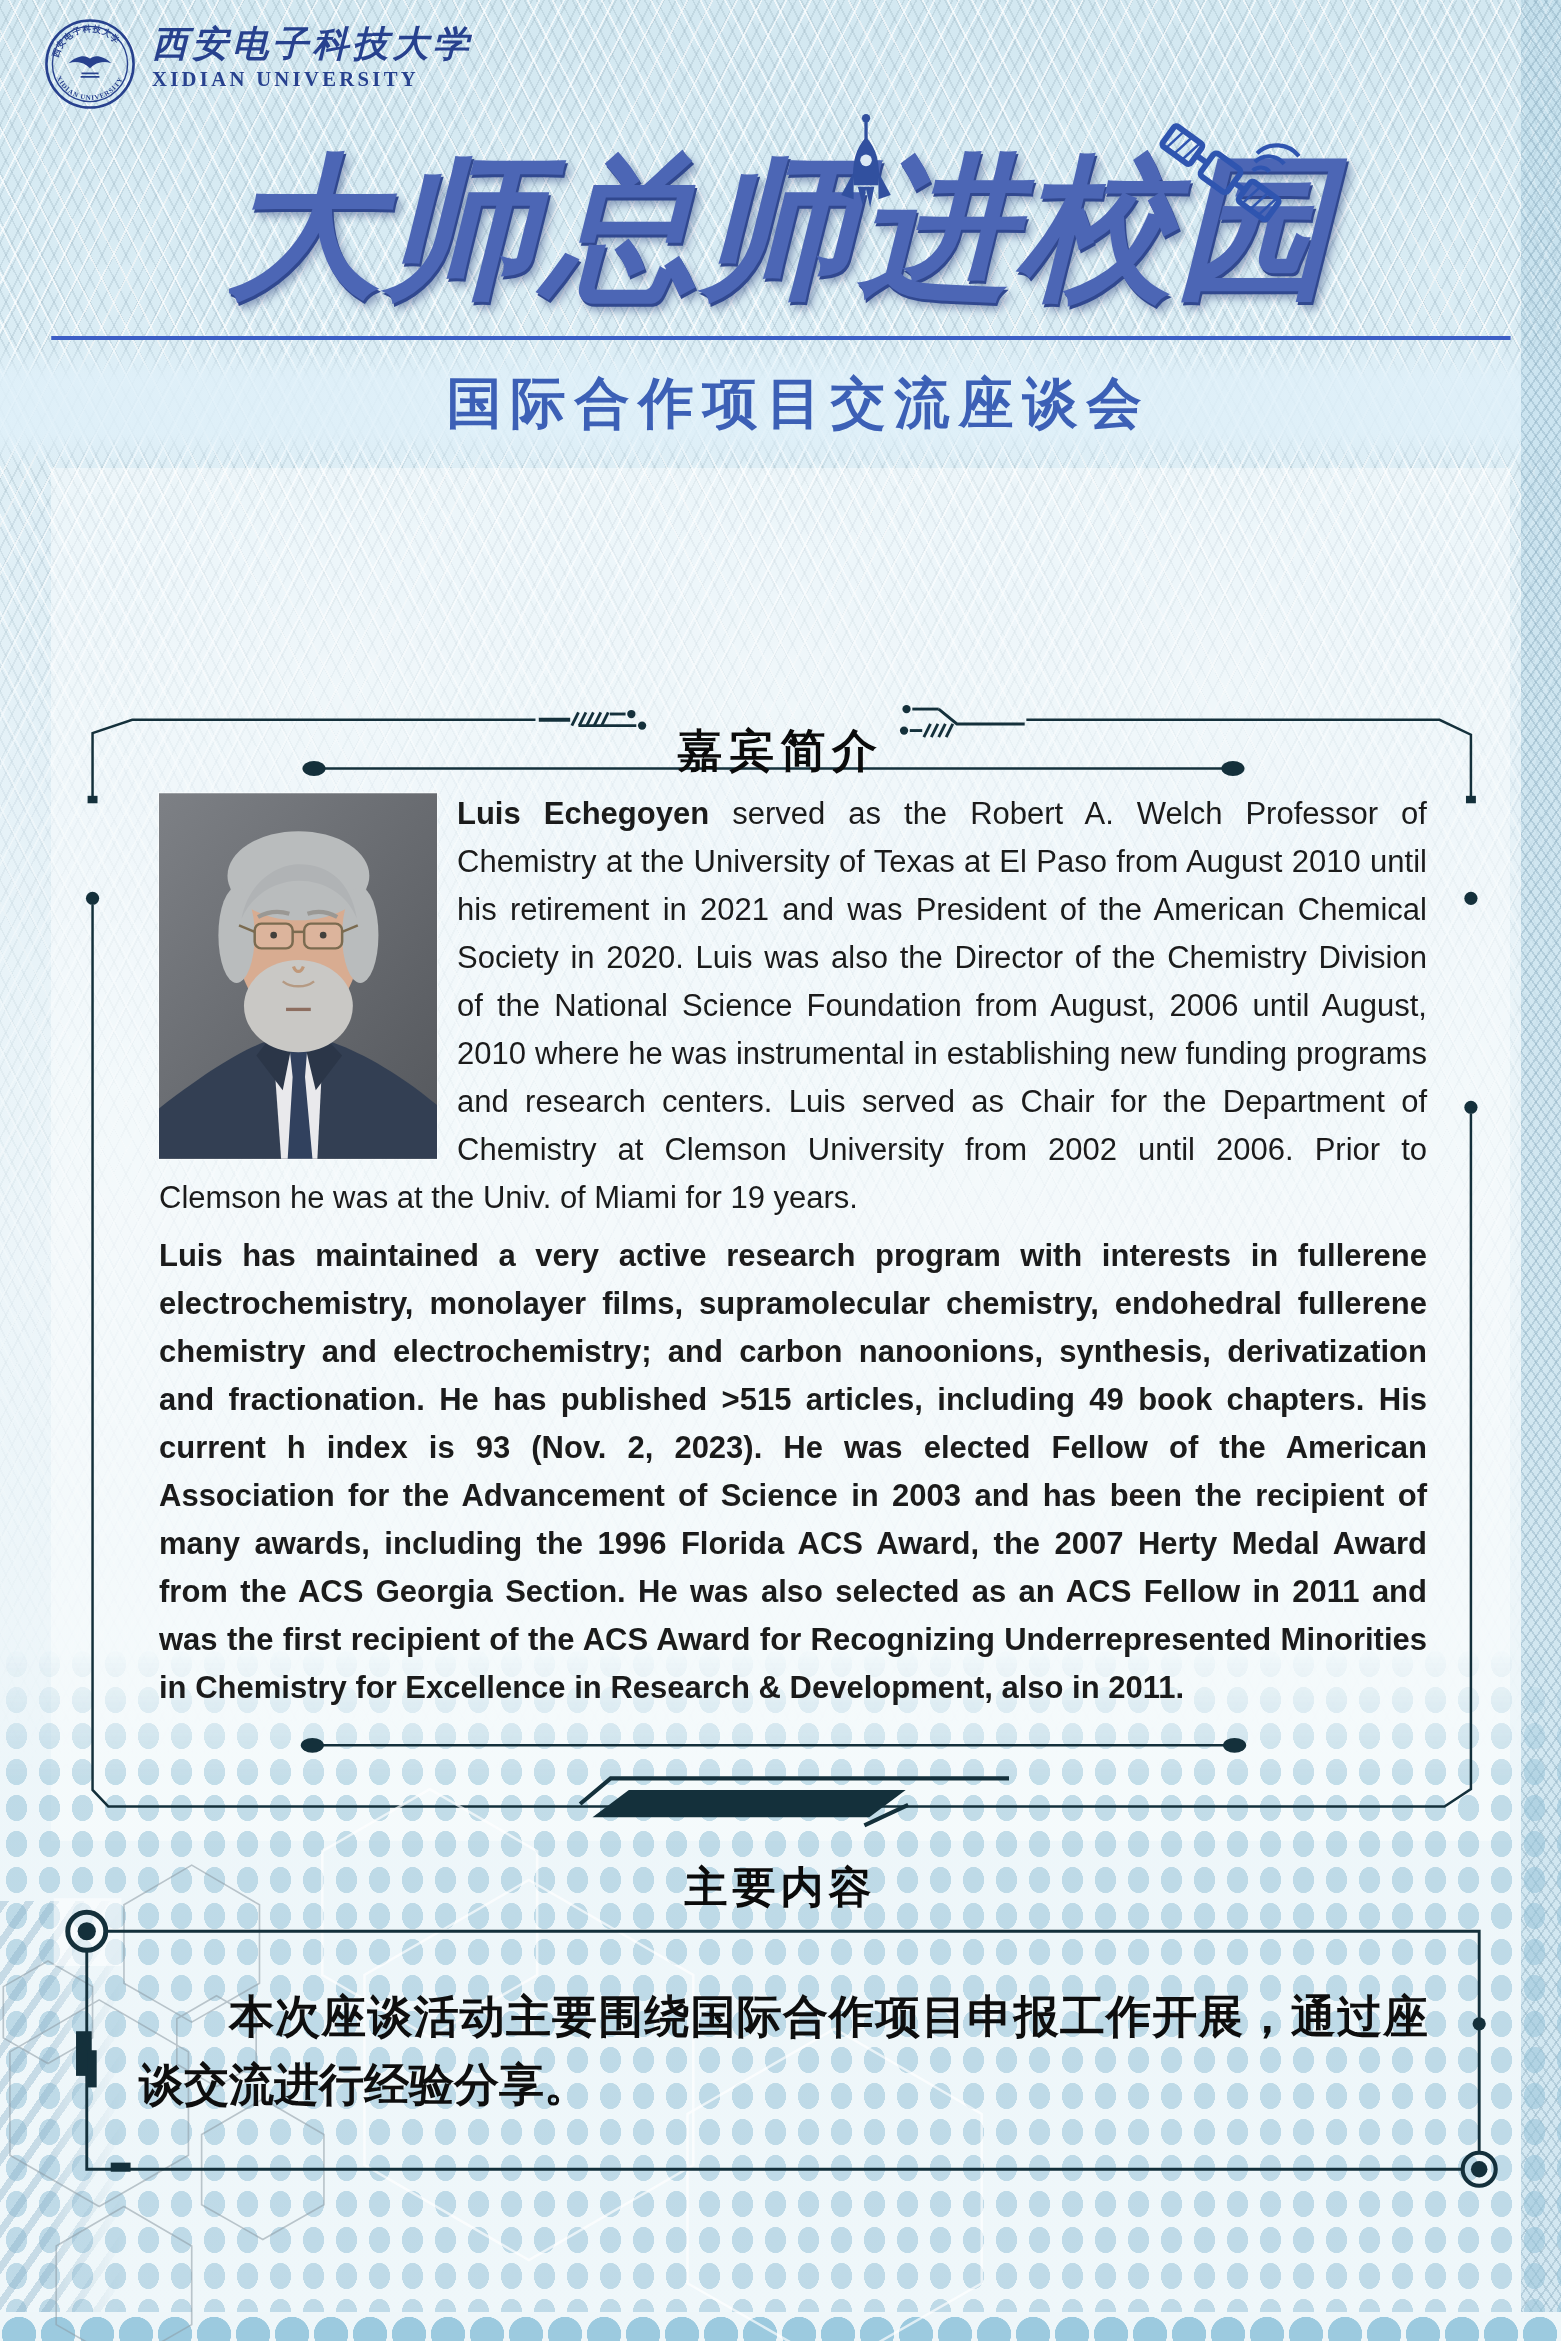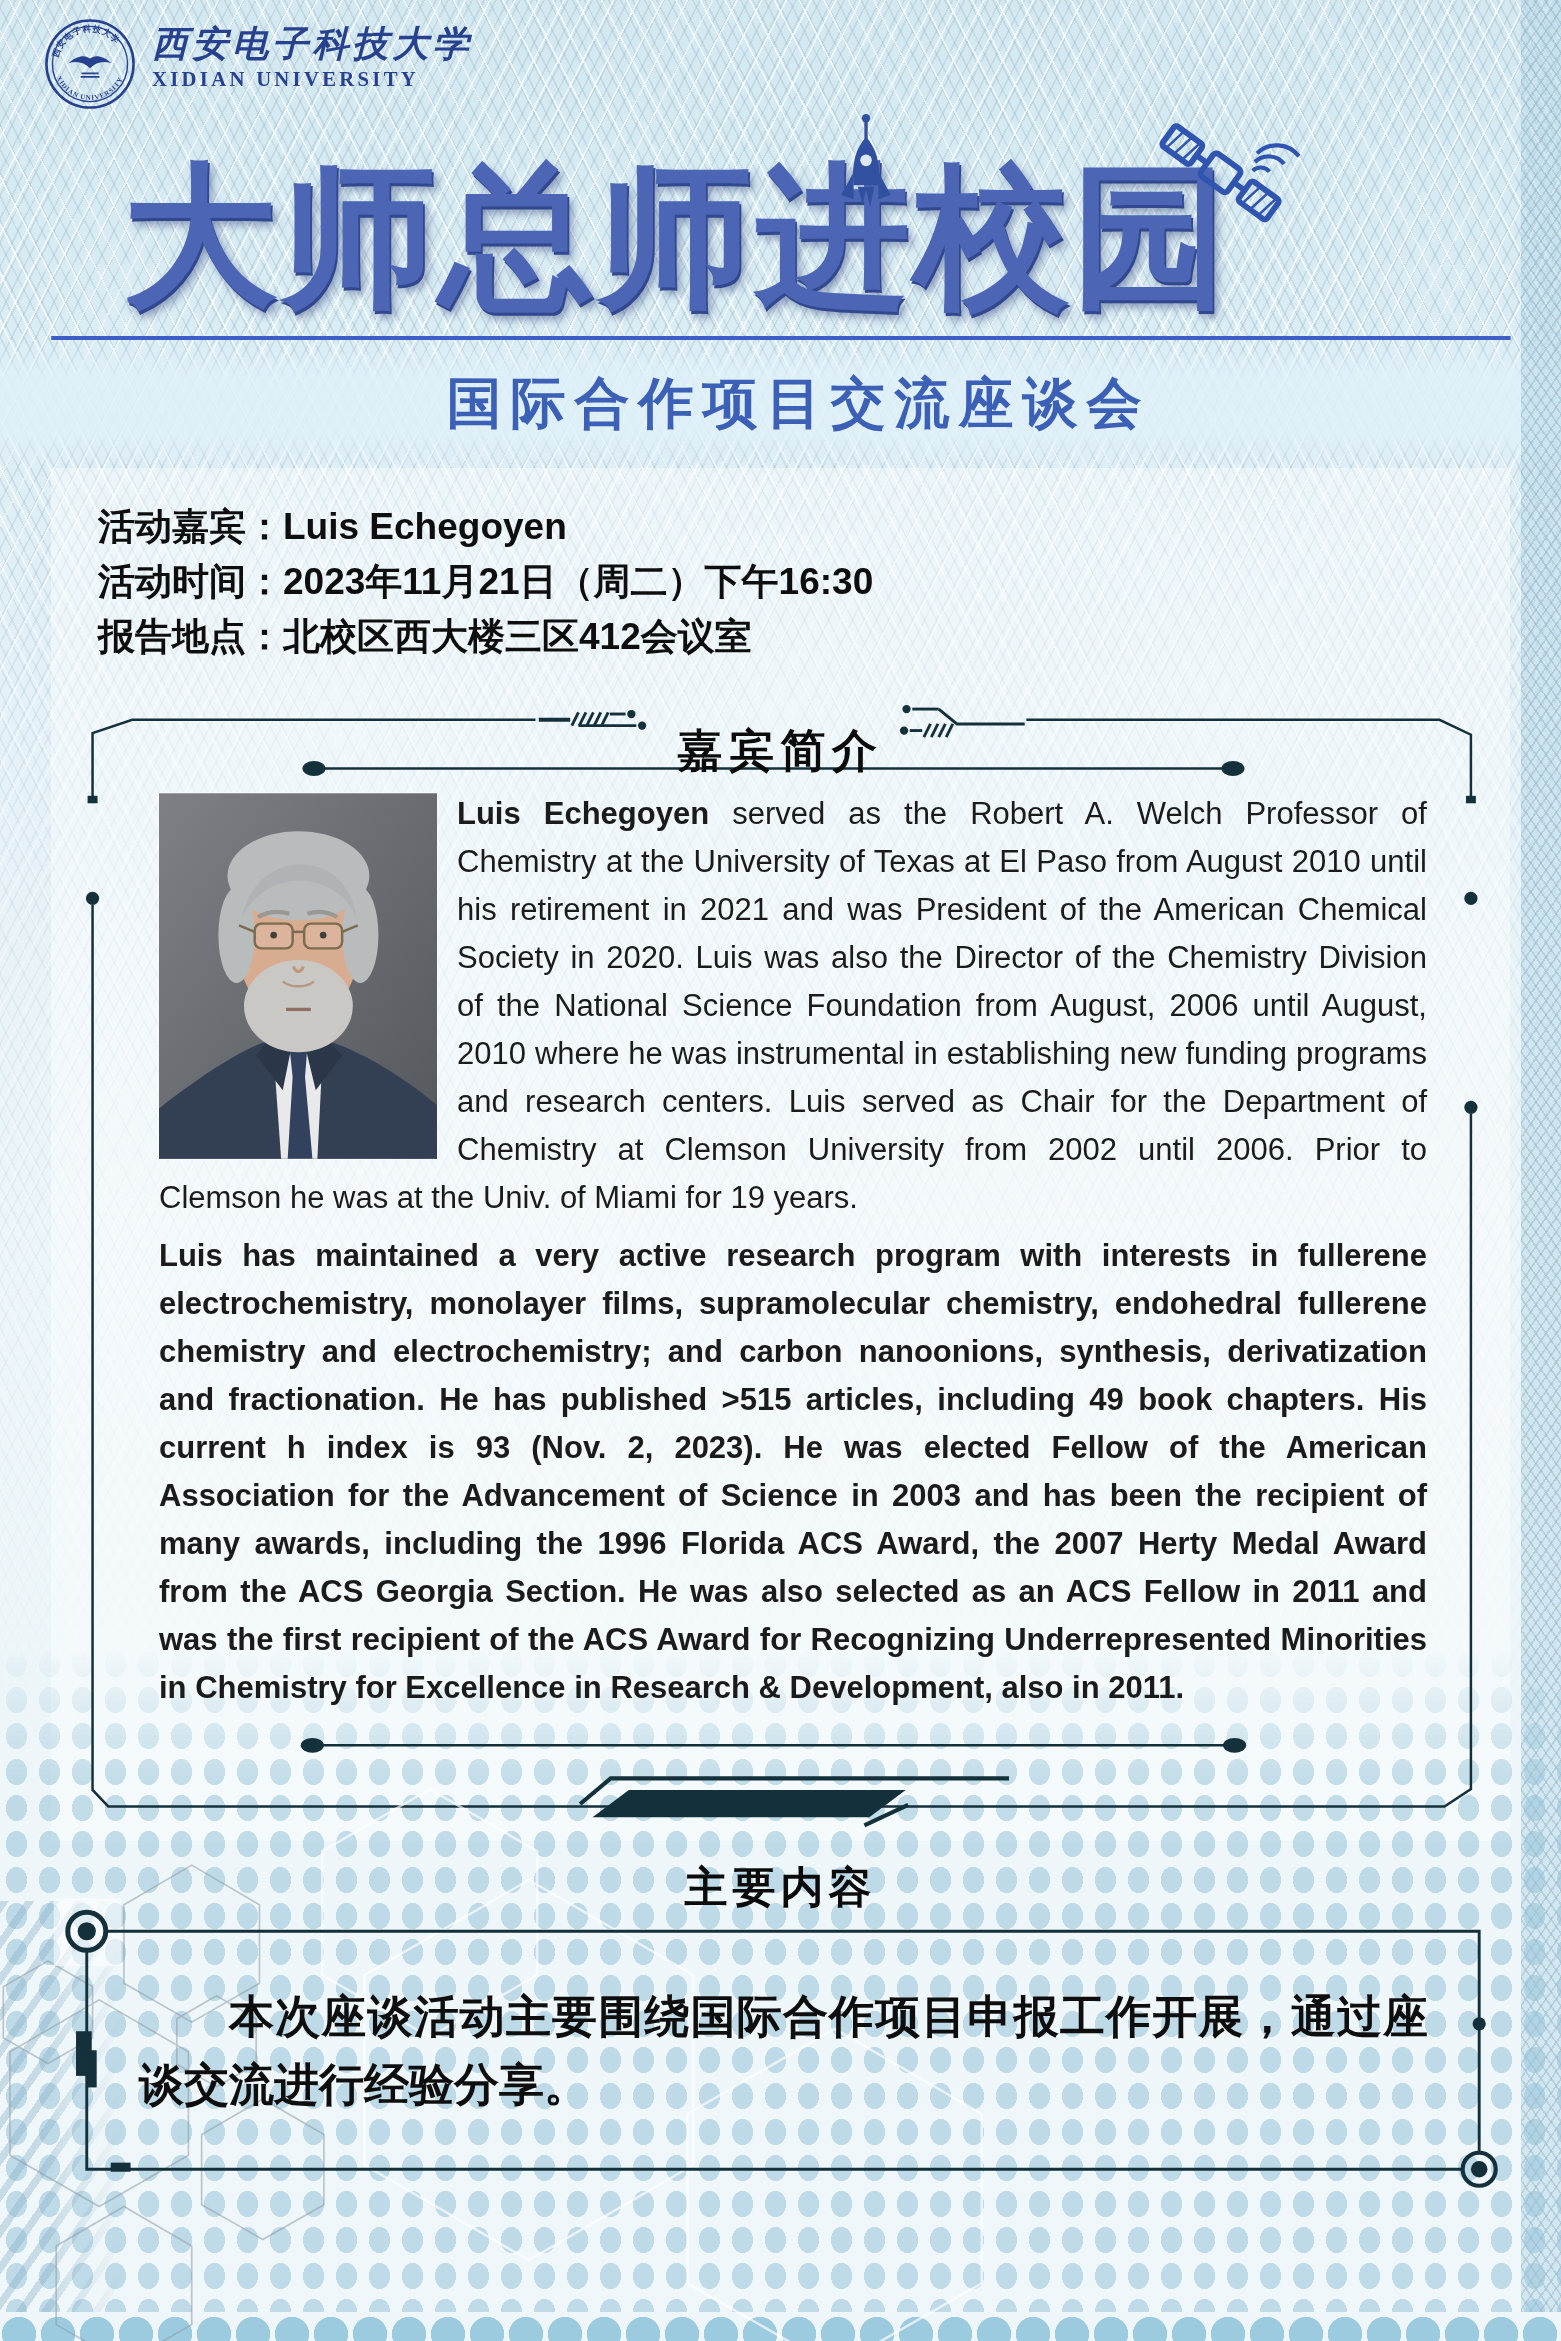--- a/index.html
+++ b/index.html
@@ -46,9 +46,9 @@
   .logo-zh{font-family:"Liberation Serif", serif;font-style:italic;font-weight:bold;font-size:36px;letter-spacing:4.1px;line-height:1.1;}
   .logo-en{font-family:"Liberation Serif", serif;font-weight:bold;font-size:20.7px;letter-spacing:3.3px;margin-top:3.3px;}
 
-  .main-title{position:absolute;left:0;top:134px;width:1353px;text-align:center;z-index:4;
+  .main-title{position:absolute;left:0;top:125px;width:1561px;text-align:center;z-index:4;
     font-size:155px;font-weight:bold;letter-spacing:3.3px;color:#4c66b5;
-    text-shadow:1.7px 2.5px 0 #31488f, 5px 6.6px 8.3px rgba(40,60,120,.45);}
+    text-shadow:1.7px 2.5px 0 #31488f, 5px 6.6px 8.3px rgba(40,60,120,.45);font-style:italic;}
   .subtitle{position:absolute;left:0;top:367px;width:1561px;text-align:center;z-index:6;
     font-size:55px;font-weight:bold;letter-spacing:9px;color:#3c60b6;padding-left:36px;}
 

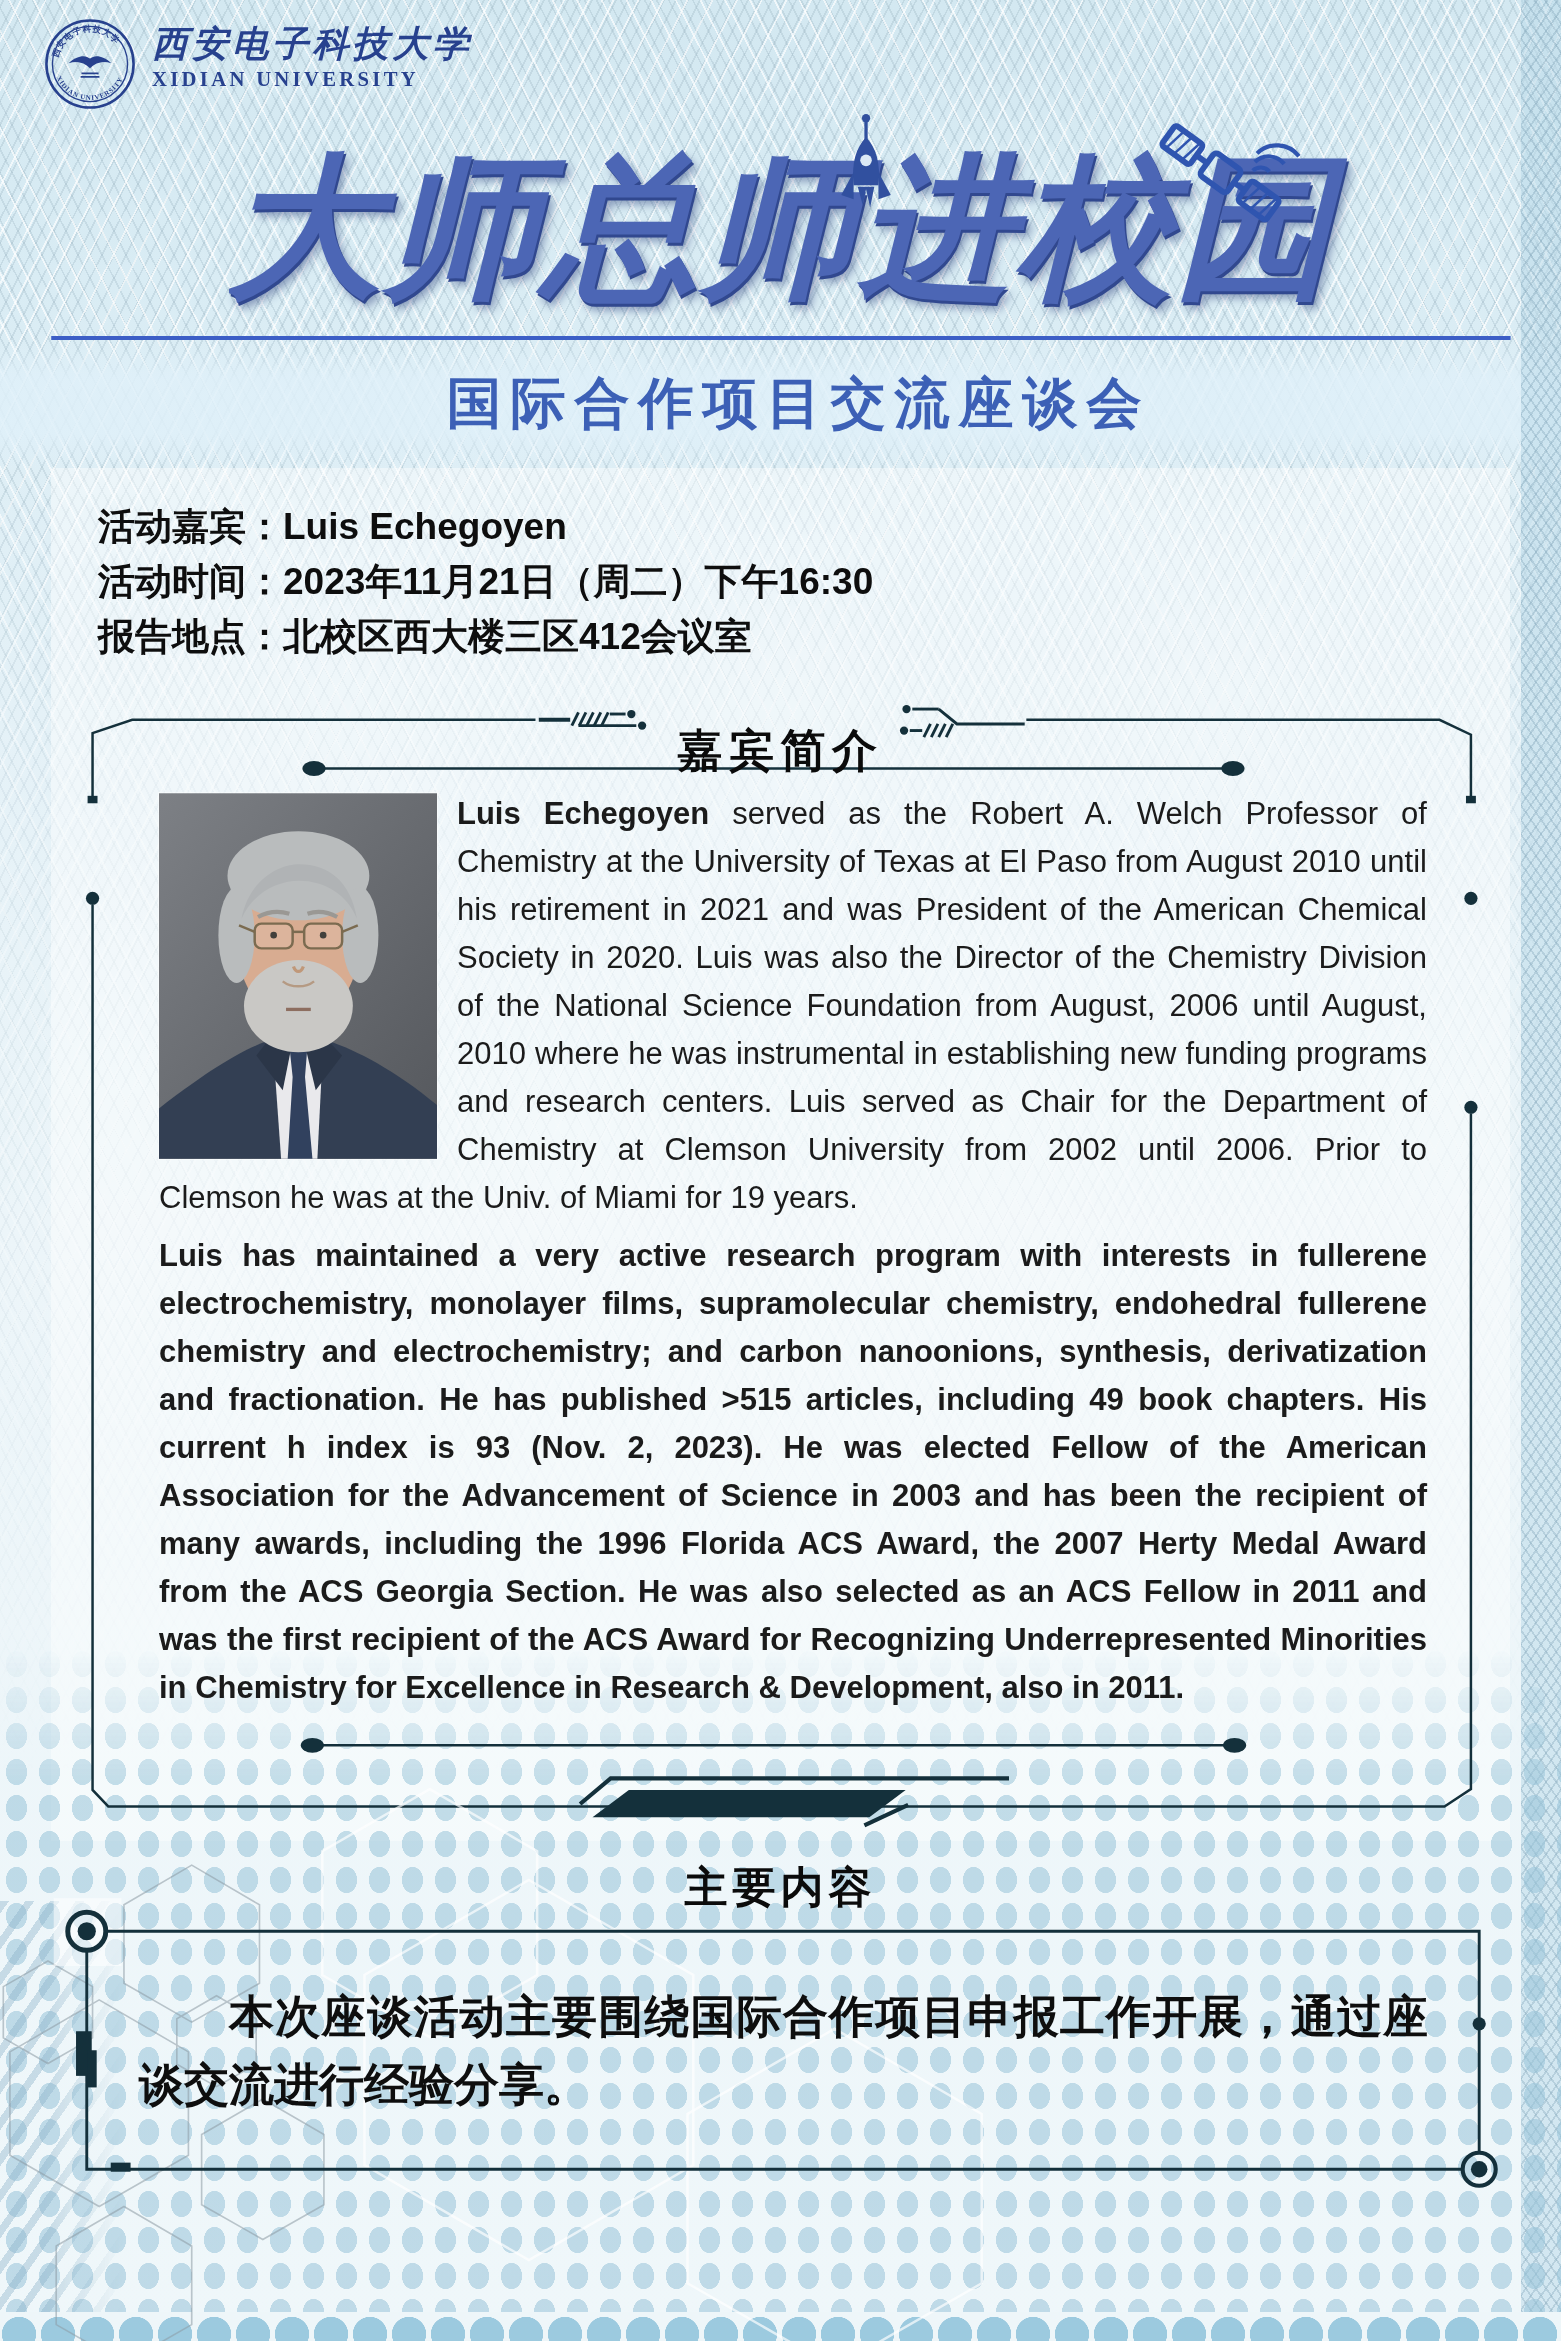--- a/index.html
+++ b/index.html
@@ -117,11 +117,6 @@
   <div class="main-title">大师总师进校园</div>
   <div class="subtitle">国际合作项目交流座谈会</div>
 
-  <div class="event-info">
-    <div>活动嘉宾：Luis Echegoyen</div>
-    <div>活动时间：2023年11月21日（周二）下午16:30</div>
-    <div>报告地点：北校区西大楼三区412会议室</div>
-  </div>
 
   <div class="section-title content">主要内容</div>
   <div class="section-title profile">嘉宾简介</div>

